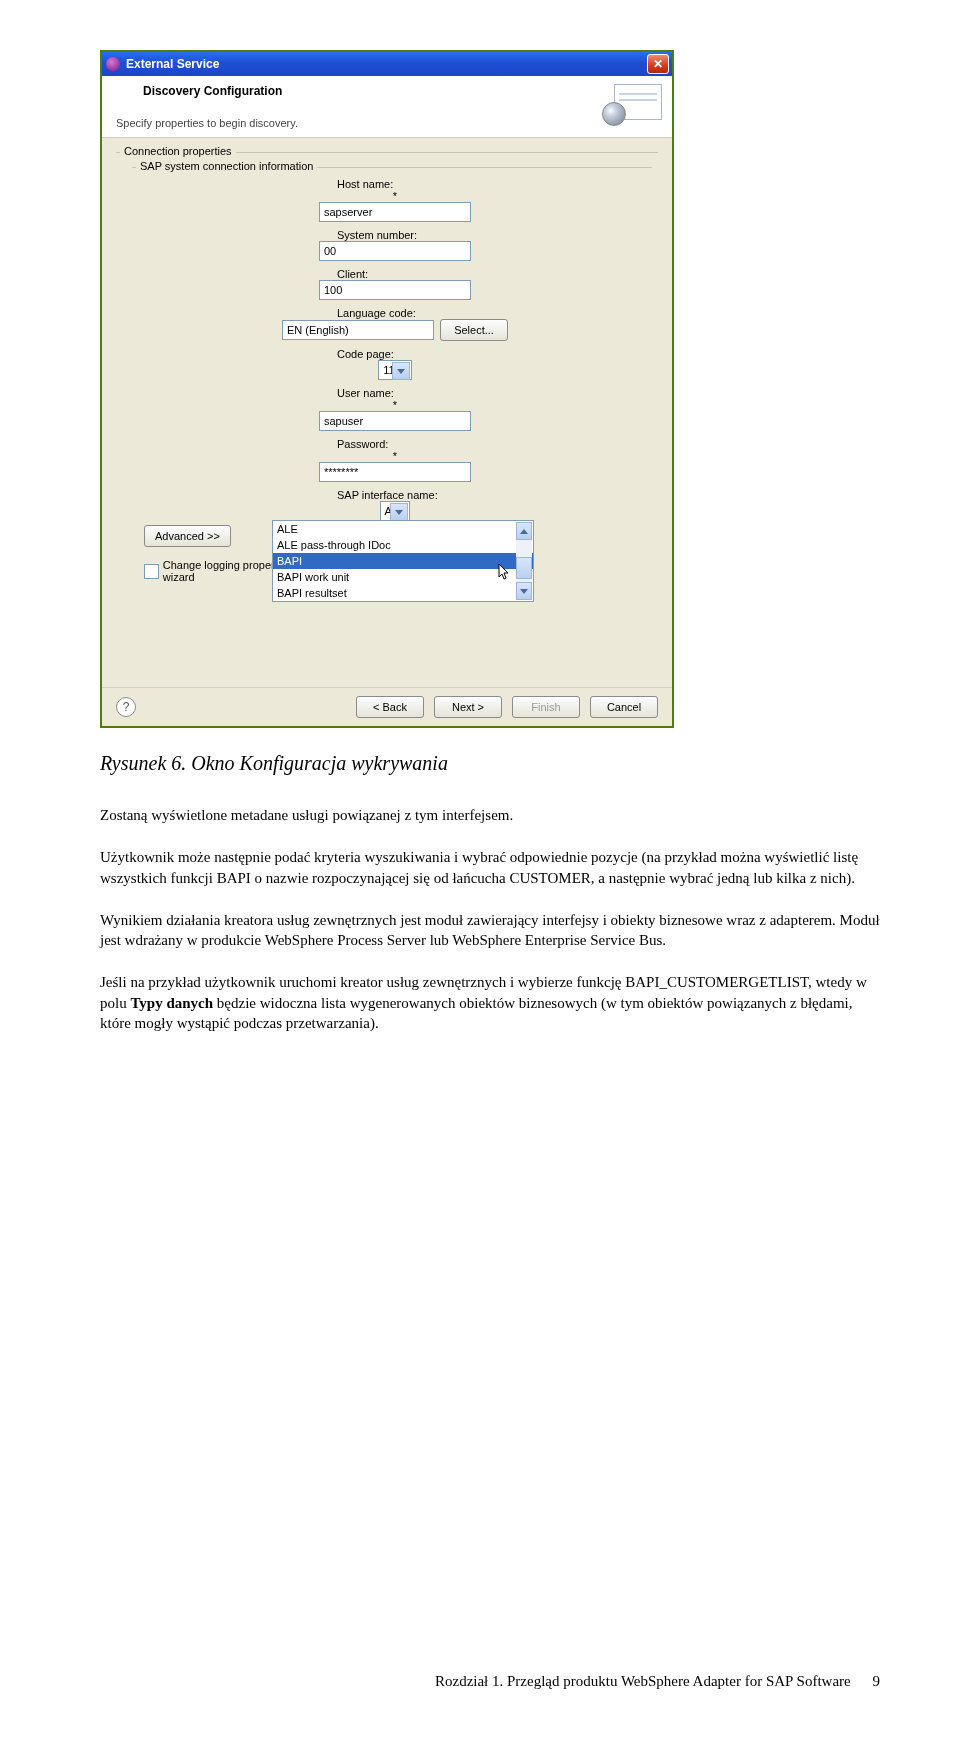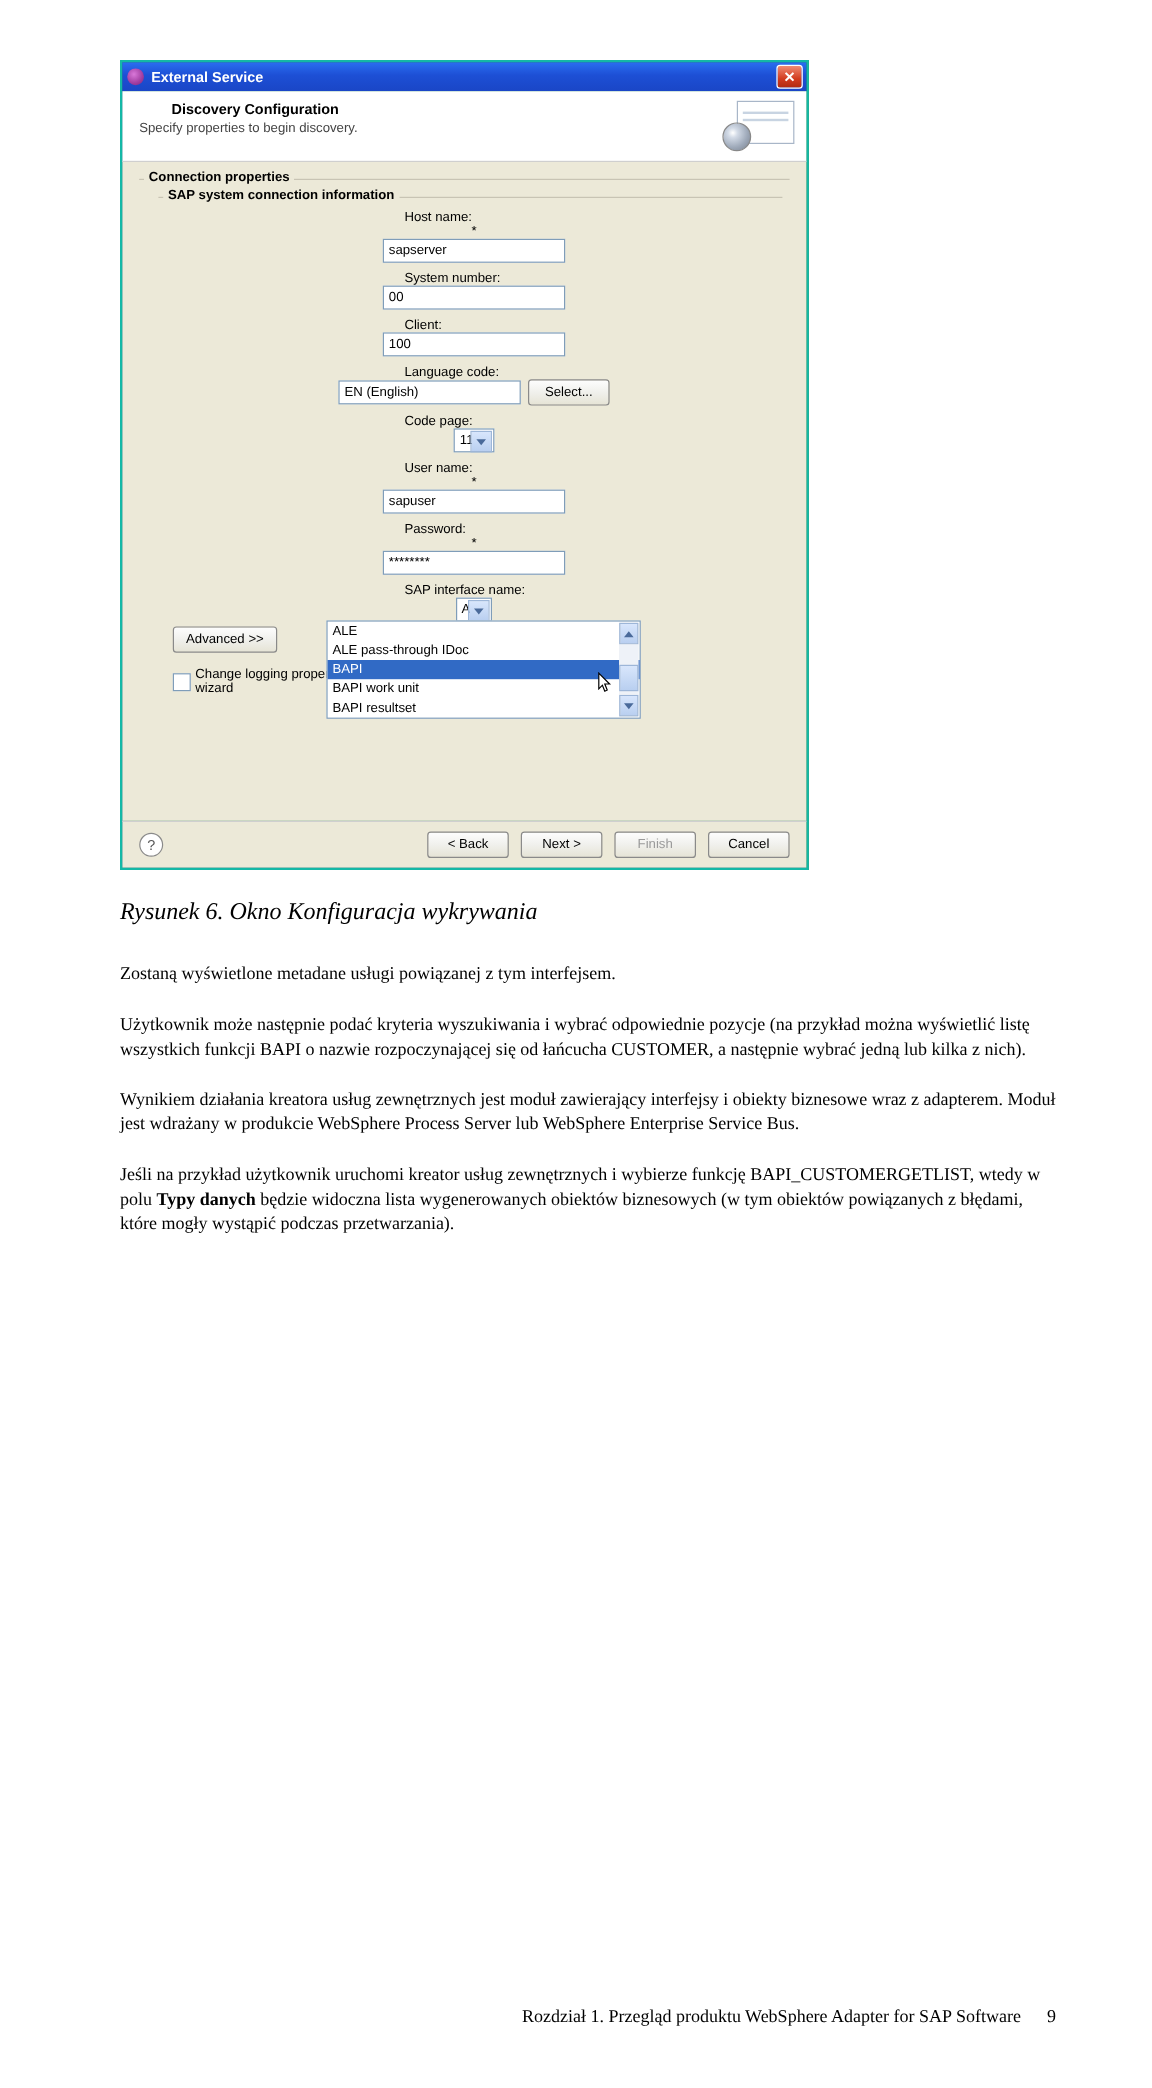--- a/index.html
+++ b/index.html
@@ -17,11 +17,11 @@
   
   .dialog {
     width: 570px;
-    border: 2px solid #14b8a6;
+    border: 2px solid #4d7c0f;
     font-family: Tahoma, sans-serif;
     font-size: 11px;
     box-shadow: 0 0 0 1px #2a5ab0 inset;
-    background: #15803d;
+    background: #3b82f6;
   }
   .titlebar {
     height: 24px;

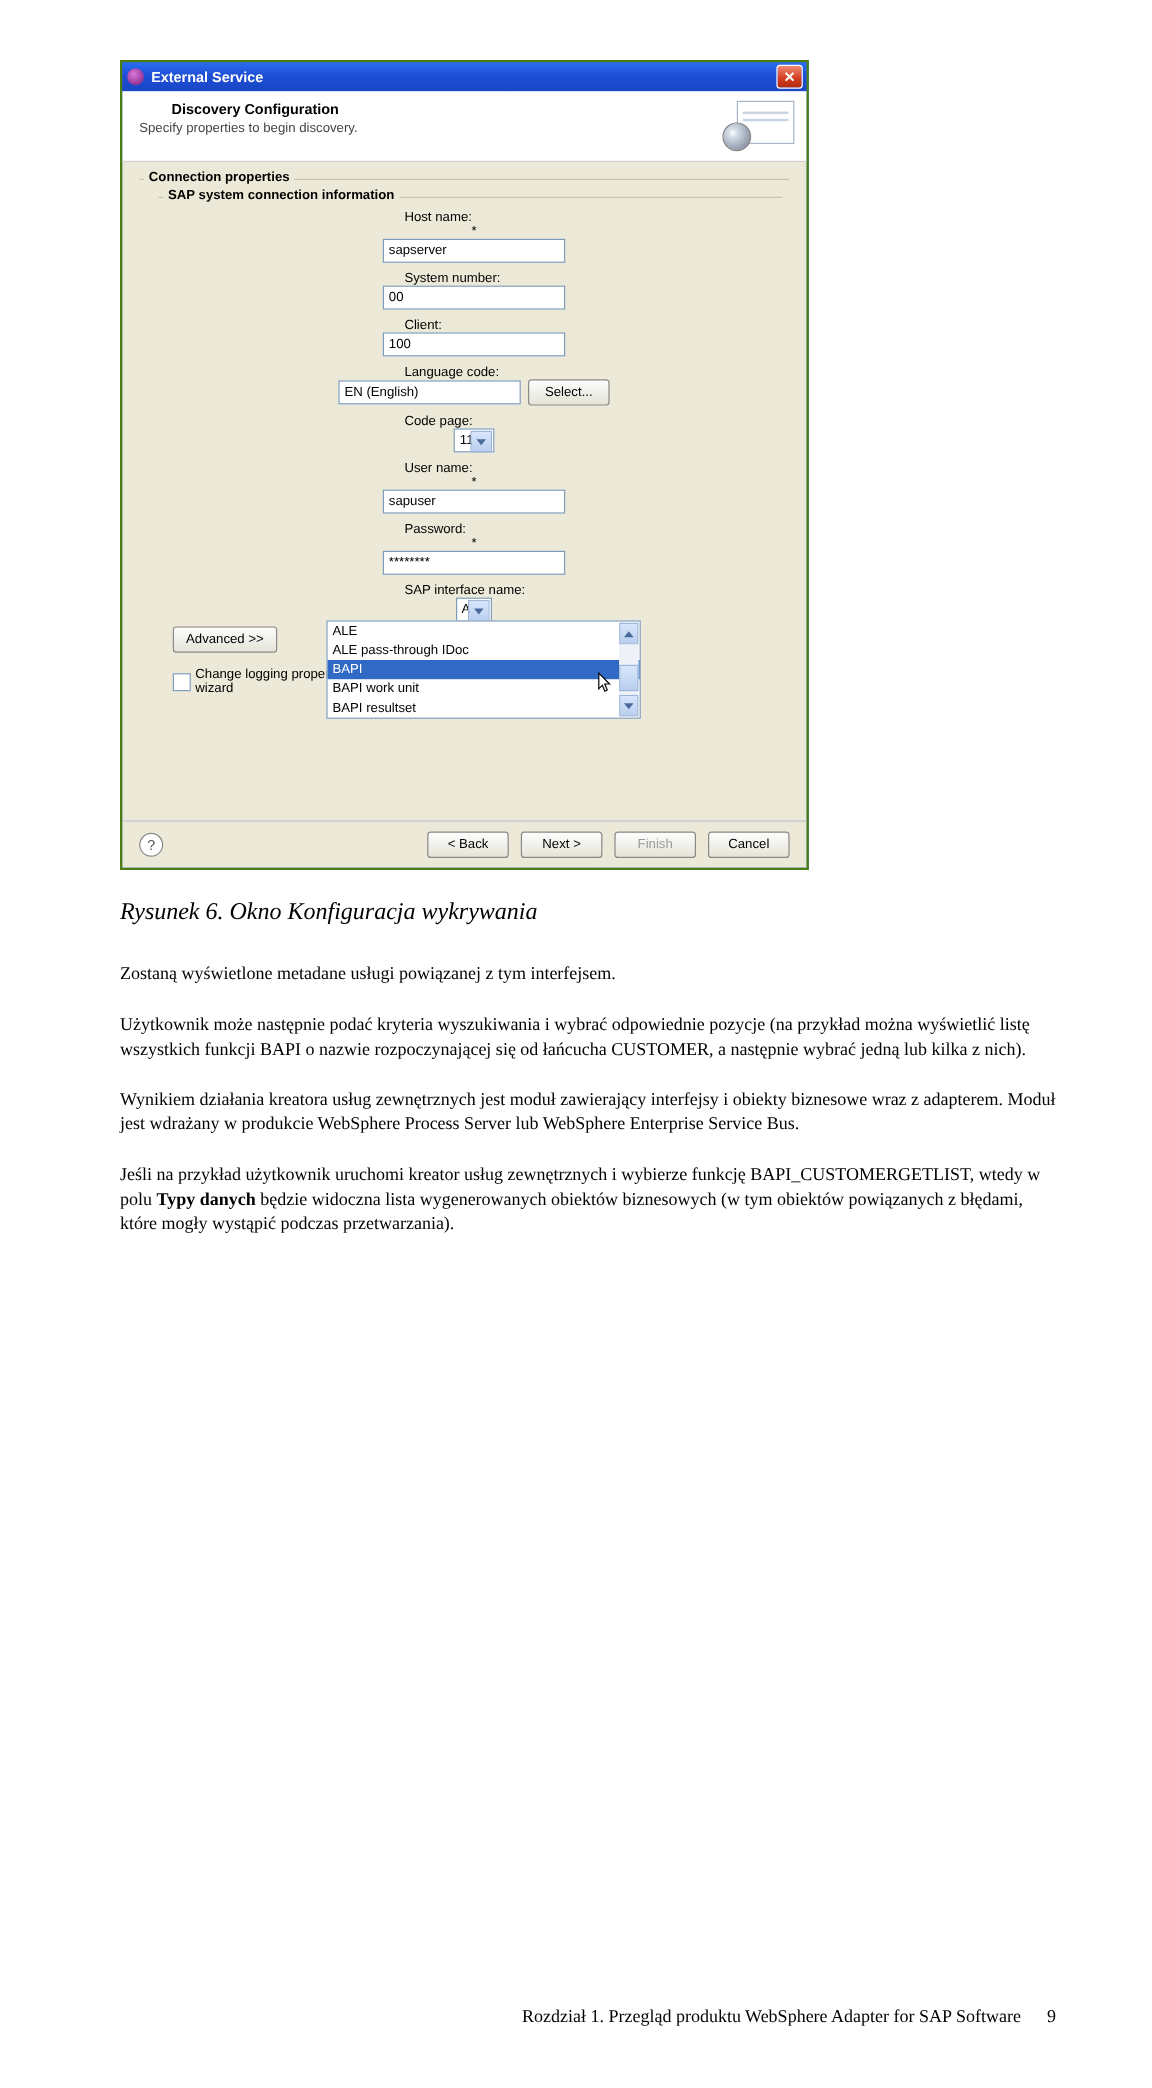--- a/index.html
+++ b/index.html
@@ -60,7 +60,7 @@
     align-items: flex-start;
   }
   .header-zone .header-text { flex: 1; }
-  .header-title { font-weight: bold; font-size: 12px; color: #000; margin-bottom: 3px; padding-left: 27px; }
+  .header-title { font-weight: bold; font-size: 12px; color: #000; margin-bottom: 19px; padding-left: 27px; }
   .header-sub { font-size: 11px; color: #444; }
   .header-img {
     width: 60px; height: 42px;

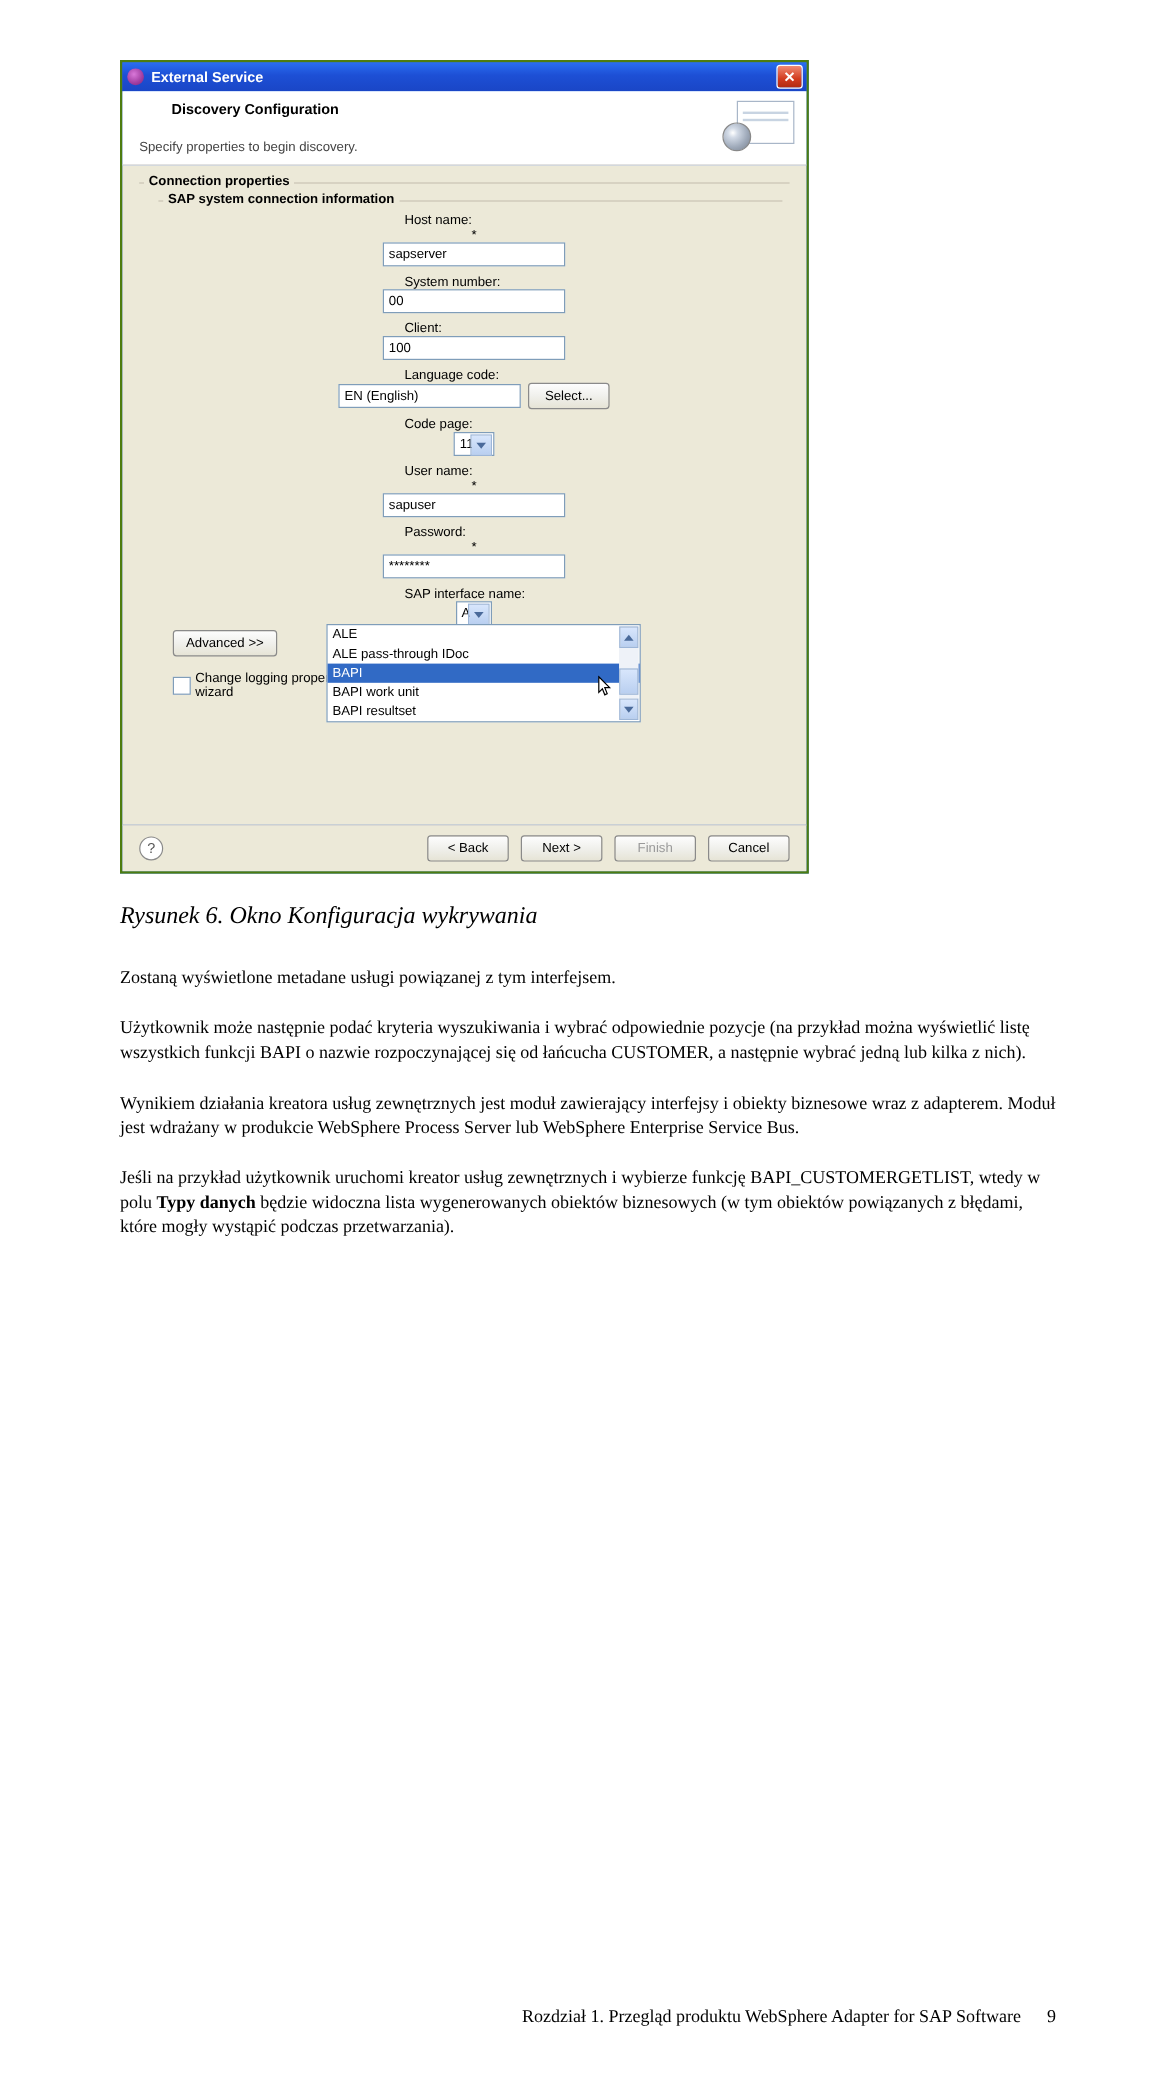--- a/index.html
+++ b/index.html
@@ -108,7 +108,6 @@
     padding: 0 4px;
     font-size: 11px;
     color: #000;
-    font-weight: bold;
   }
   .inner-fieldset {
     border: none;

